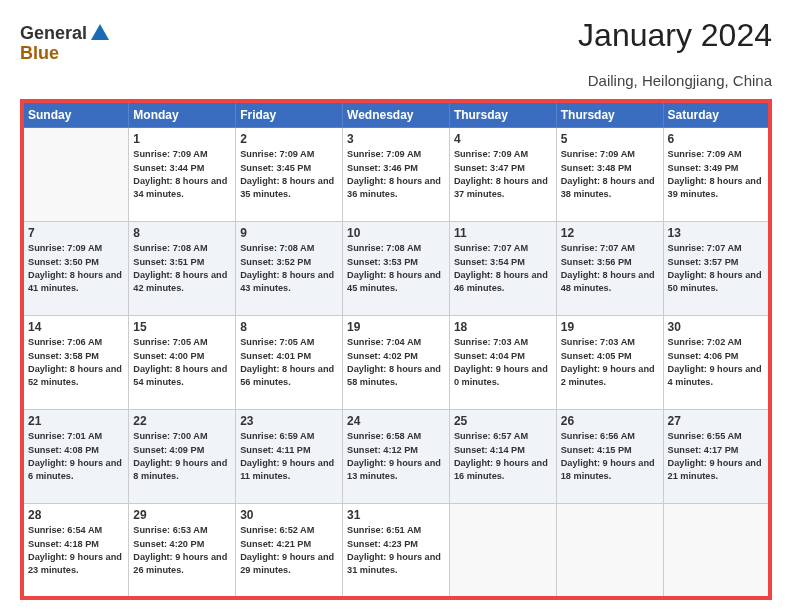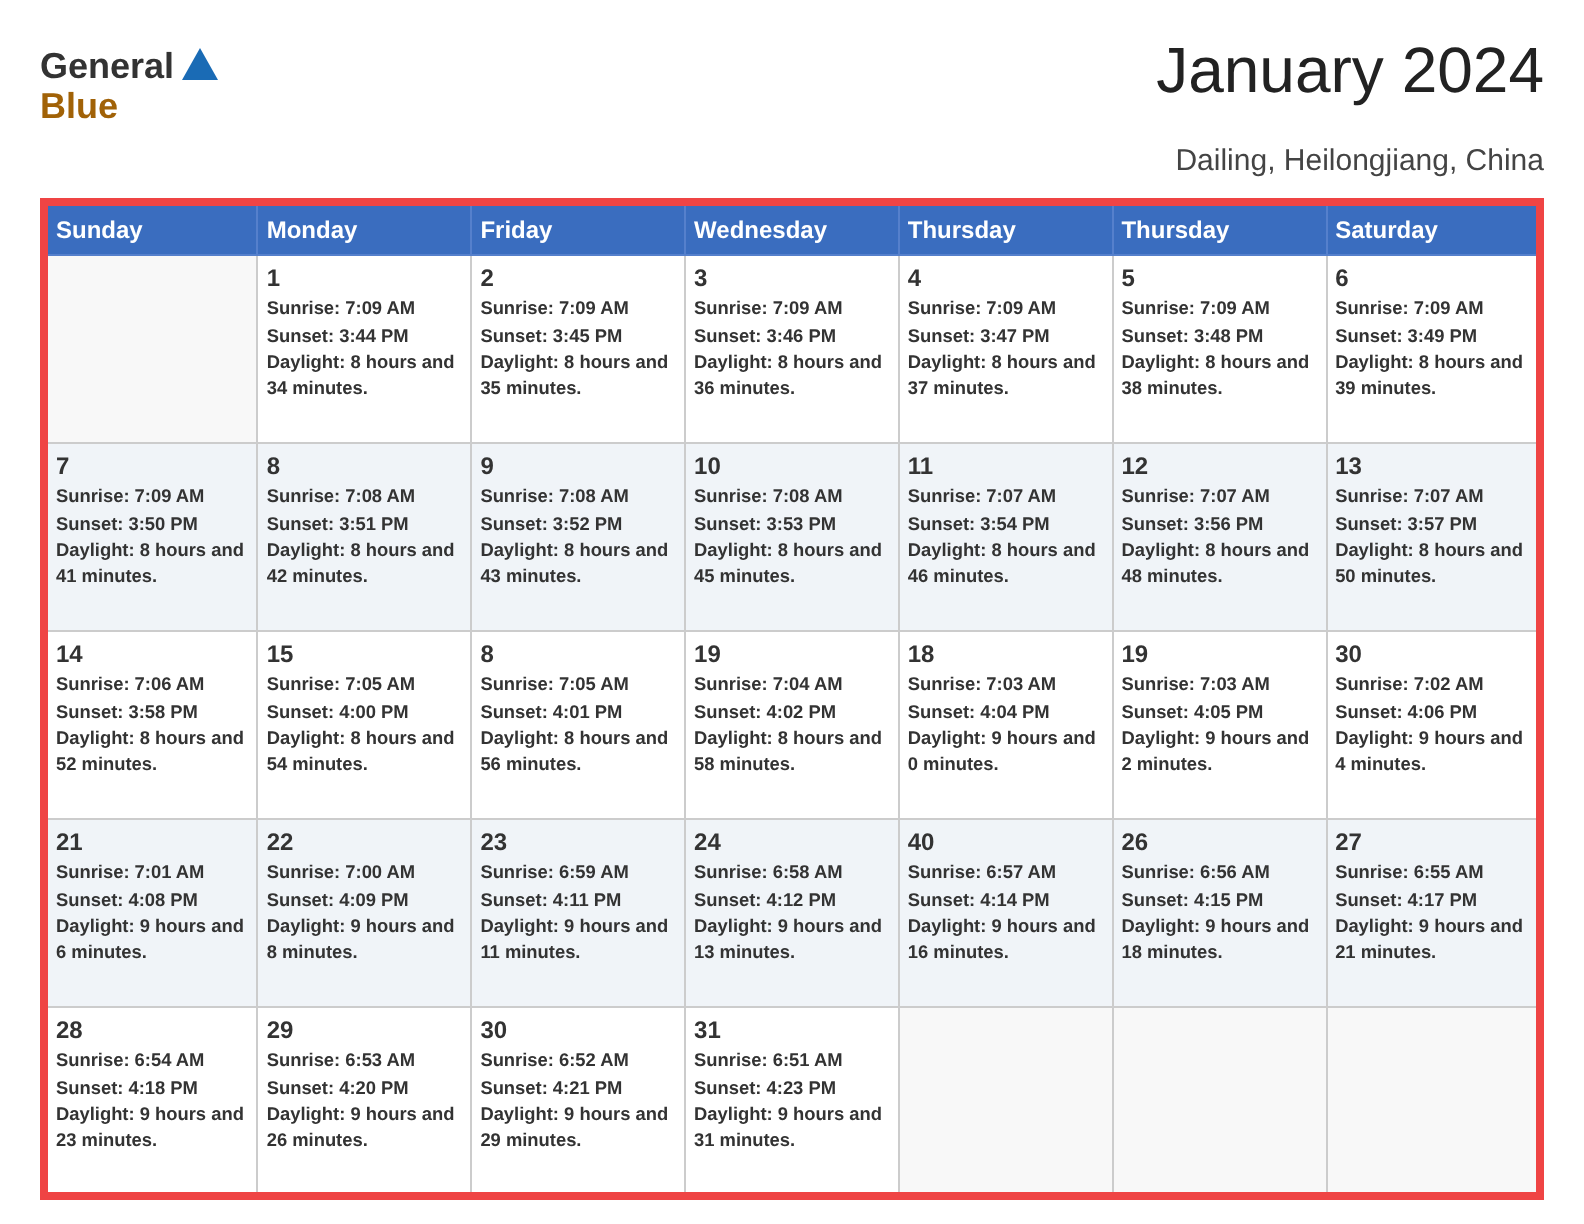--- a/index.html
+++ b/index.html
@@ -239,7 +239,7 @@
             <div class="day-info">Sunrise: 6:58 AM<br>Sunset: 4:12 PM<br>Daylight: 9 hours and 13 minutes.</div>
           </td>
           <td>
-            <span class="day-number">40</span>
+            <span class="day-number">25</span>
             <div class="day-info">Sunrise: 6:57 AM<br>Sunset: 4:14 PM<br>Daylight: 9 hours and 16 minutes.</div>
           </td>
           <td>

